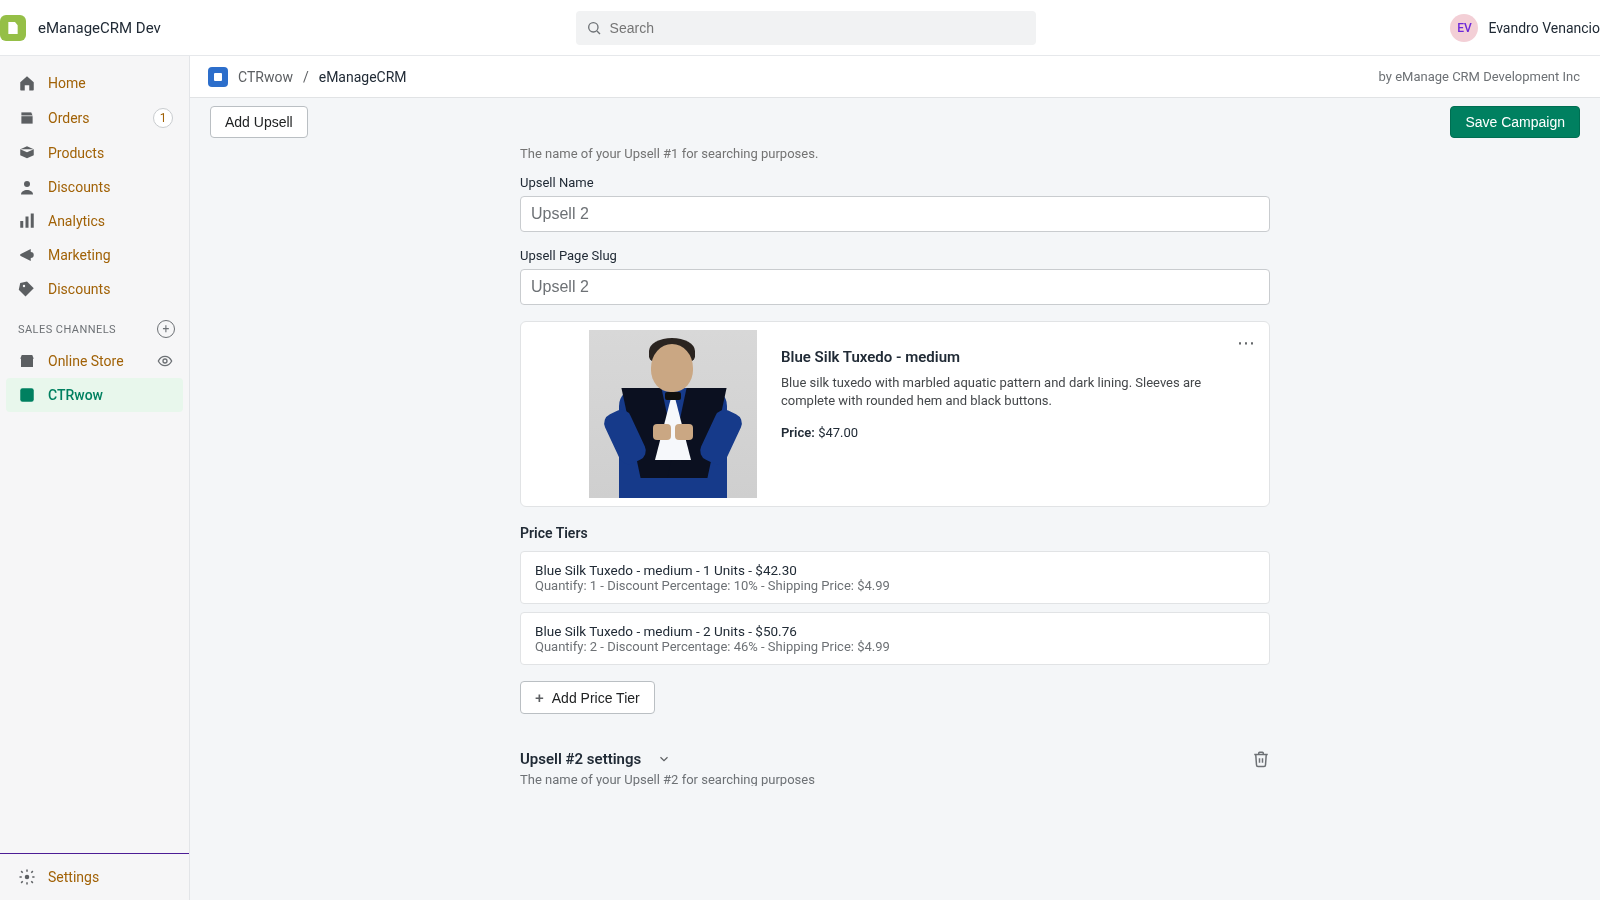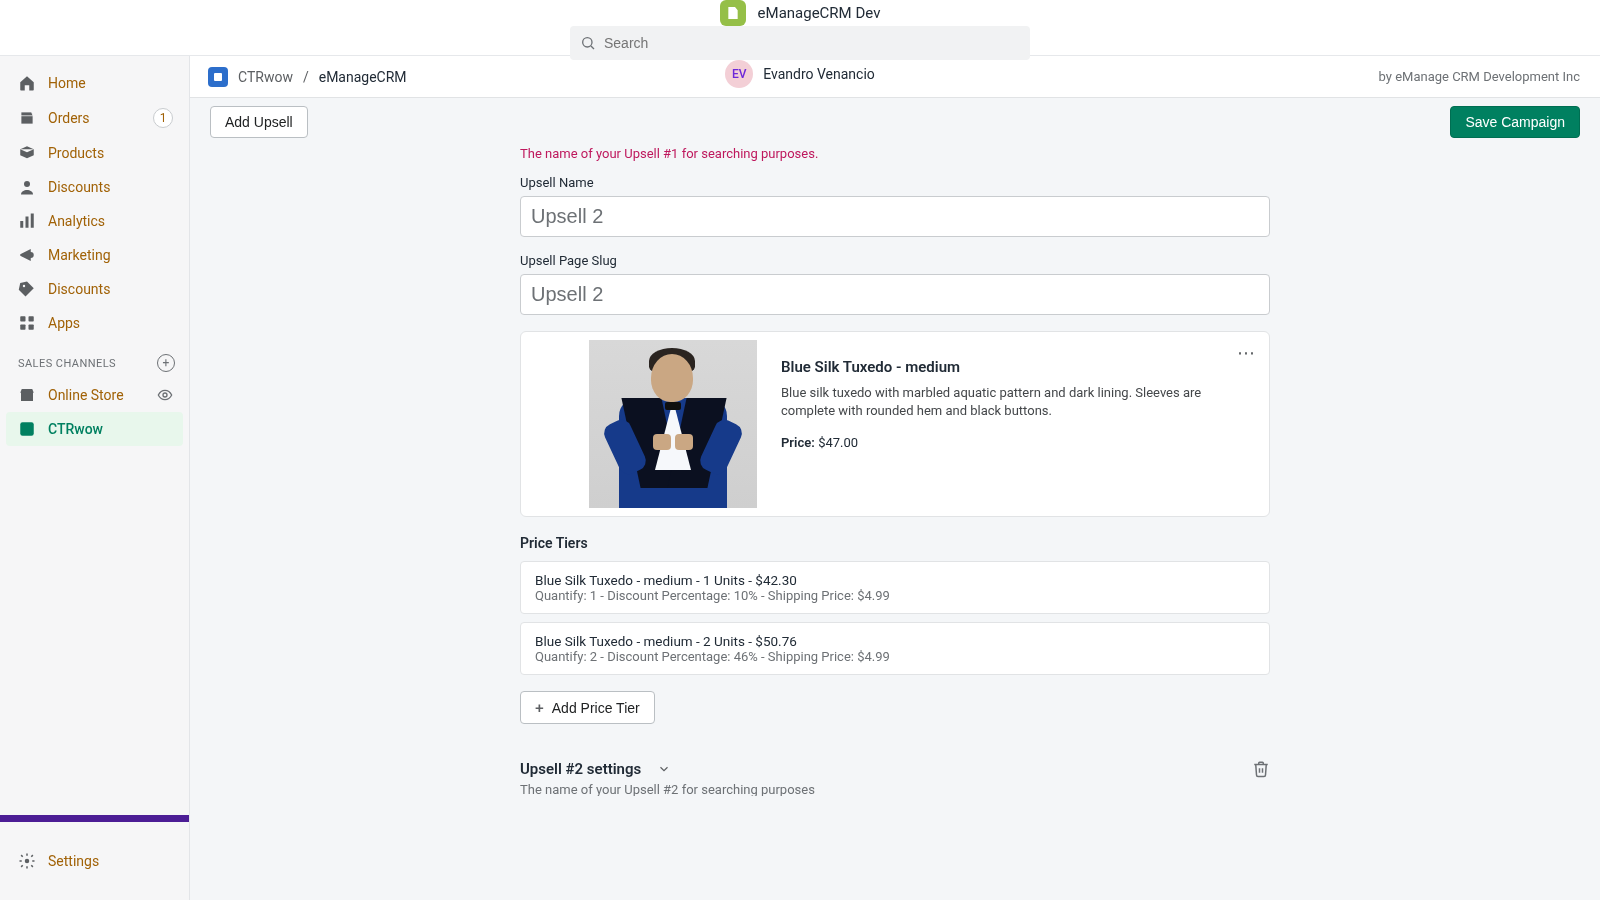--- a/index.html
+++ b/index.html
@@ -20,7 +20,6 @@
     padding: 0 0;
     z-index: 100;
     border-bottom: 1px solid #e6e8eb;
-    flex-direction: column;
   }
   .topbar-left { display: flex; align-items: center; gap: 12px; }
   .logo {

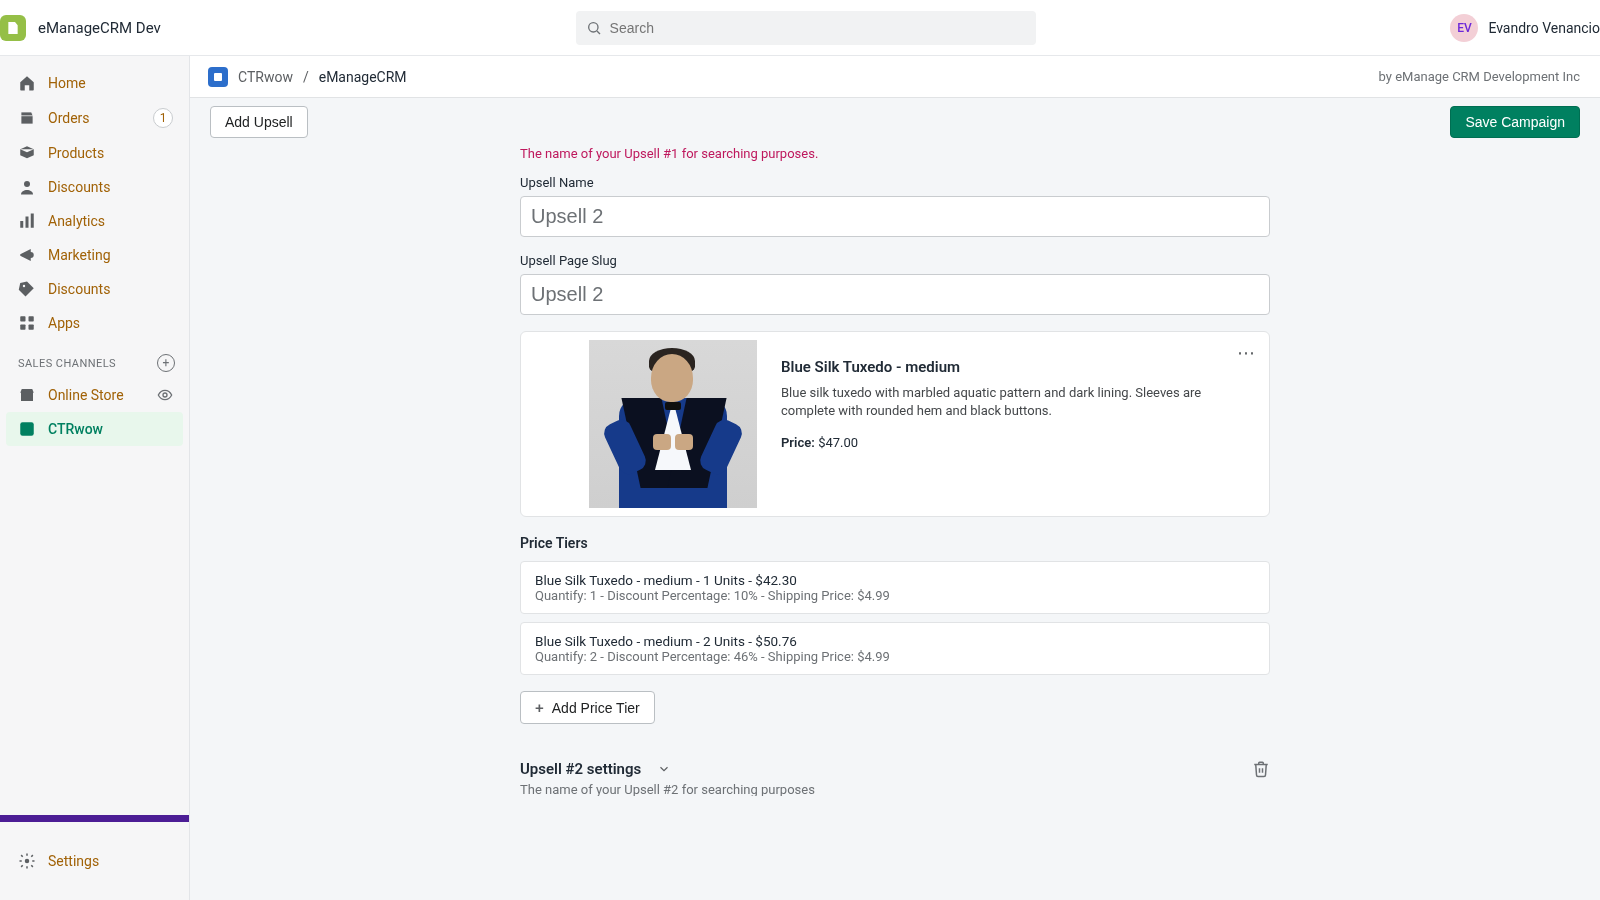--- a/index.html
+++ b/index.html
@@ -164,7 +164,7 @@
     width: 750px;
     background: transparent;
   }
-  .helper-text { color: #be185d; font-size: 13px; margin-bottom: 14px; }
+  .helper-text { color: #737373; font-size: 13px; margin-bottom: 14px; }
   .field-label { font-size: 13px; color: #212b36; margin-bottom: 6px; }
   .text-input {
     width: 100%;

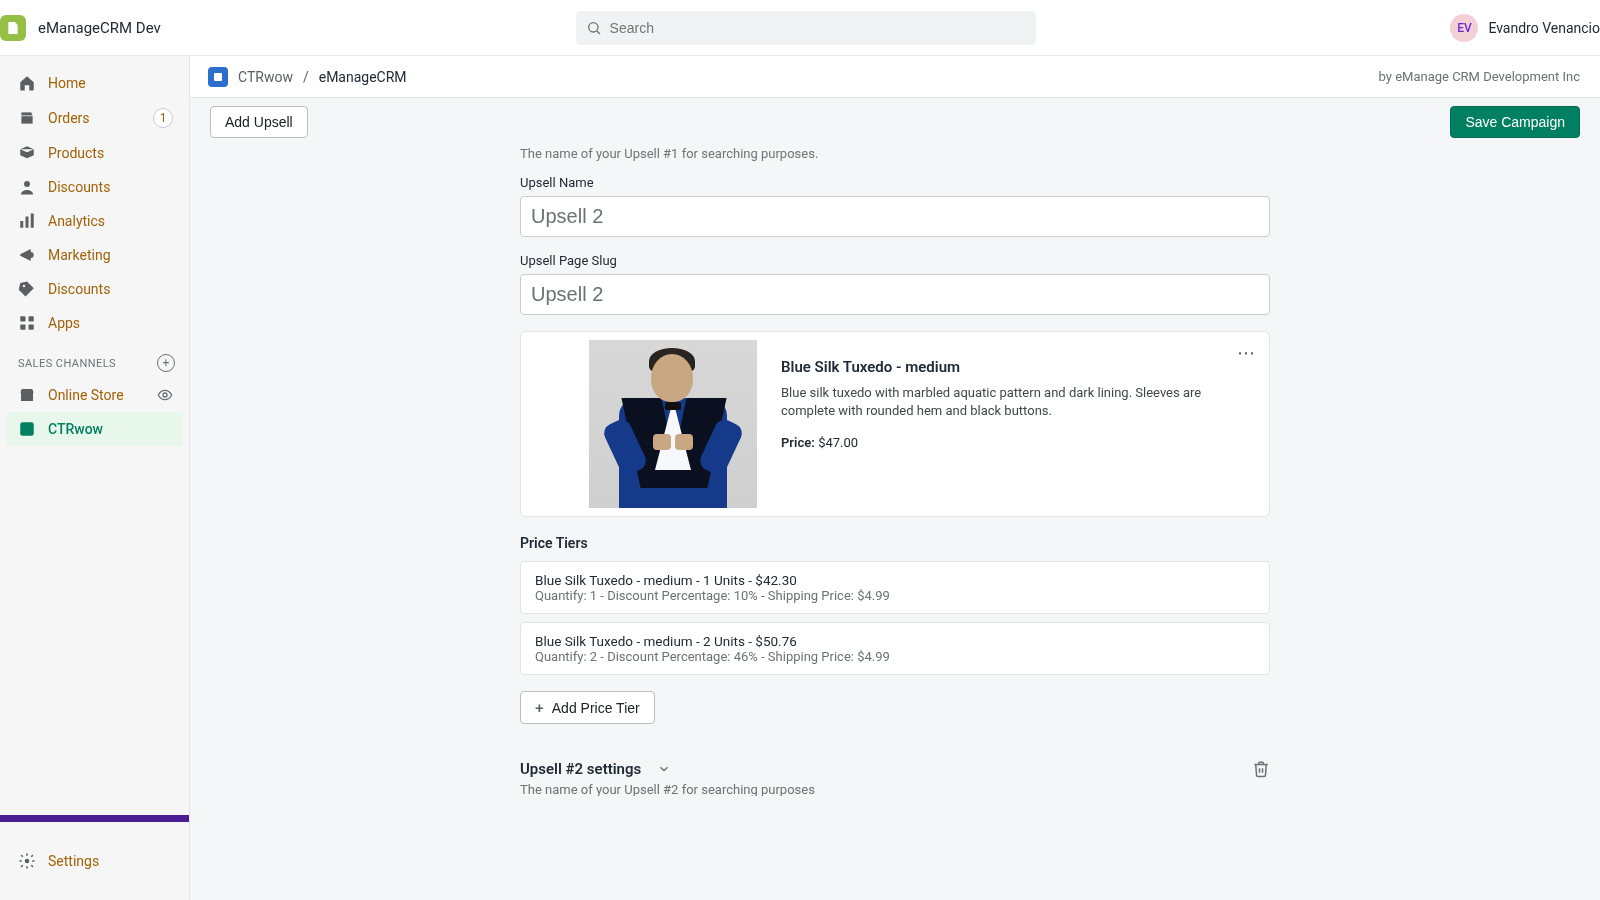--- a/index.html
+++ b/index.html
@@ -171,7 +171,7 @@
     border: 1px solid #c9cccf;
     border-radius: 4px;
     padding: 8px 10px;
-    font-size: 20px;
+    font-size: 16px;
     background: #fff;
     margin-bottom: 16px;
     color: #6d7175;

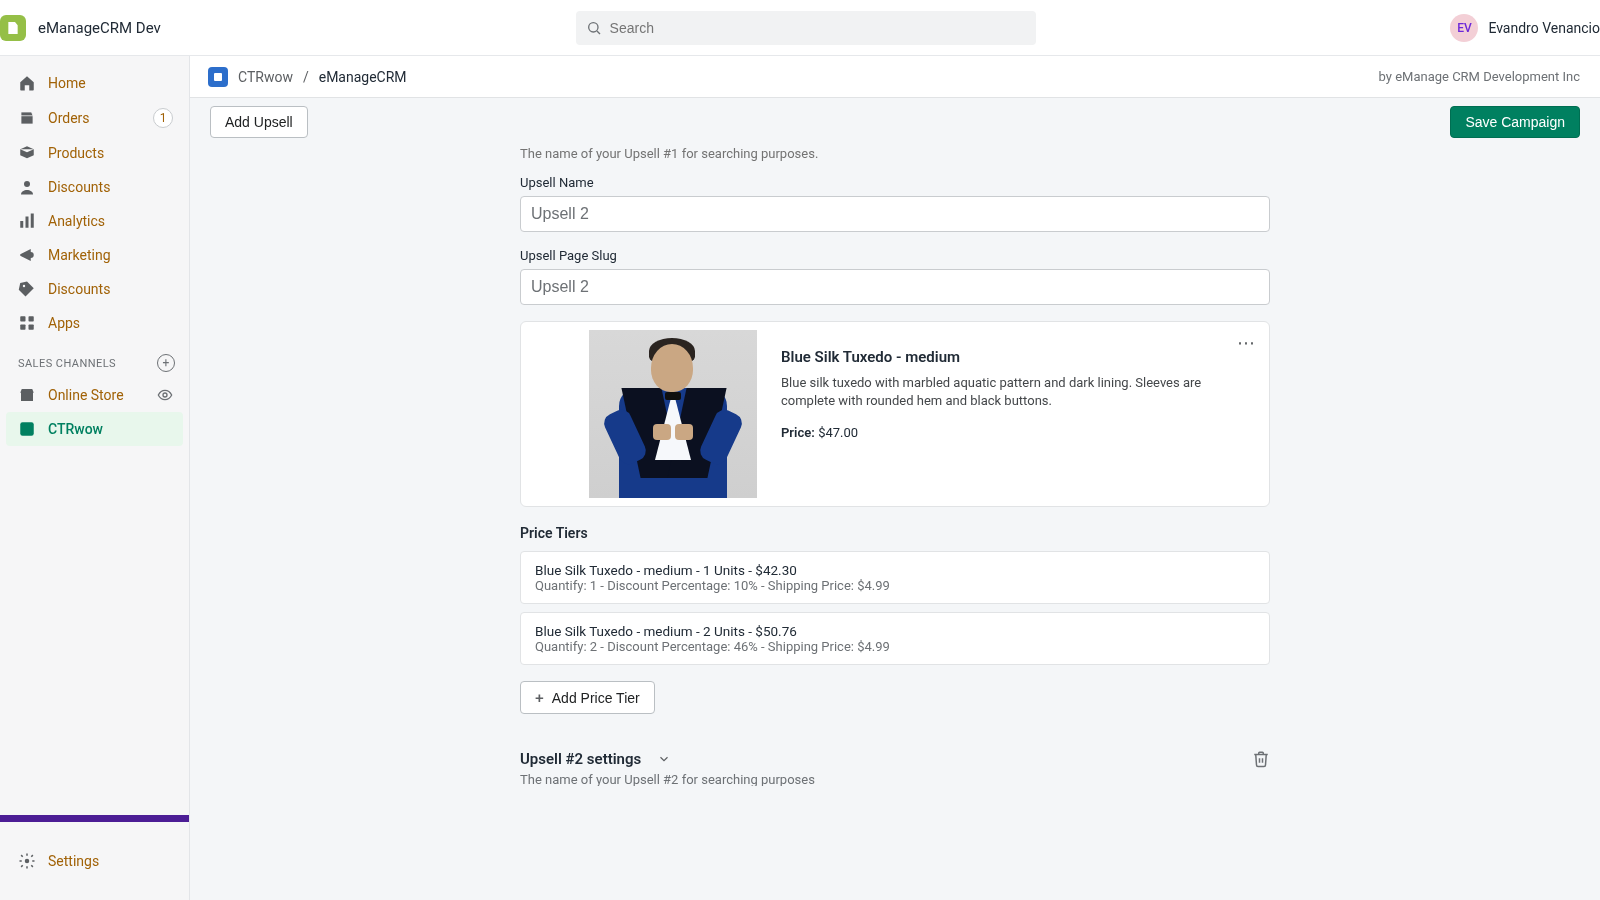--- a/index.html
+++ b/index.html
@@ -325,17 +325,6 @@
           </svg>
         </span>
       <span>Discounts</span>
-    </li>
-    <li class="nav-item">
-      <span class="nav-icon">
-          <svg width="18" height="18" viewBox="0 0 24 24" fill="#5c5f62">
-            <rect x="3" y="3" width="7" height="7" rx="1"></rect>
-            <rect x="14" y="3" width="7" height="7" rx="1"></rect>
-            <rect x="3" y="14" width="7" height="7" rx="1"></rect>
-            <rect x="14" y="14" width="7" height="7" rx="1"></rect>
-          </svg>
-        </span>
-      <span>Apps</span>
     </li>
   </ul>
 

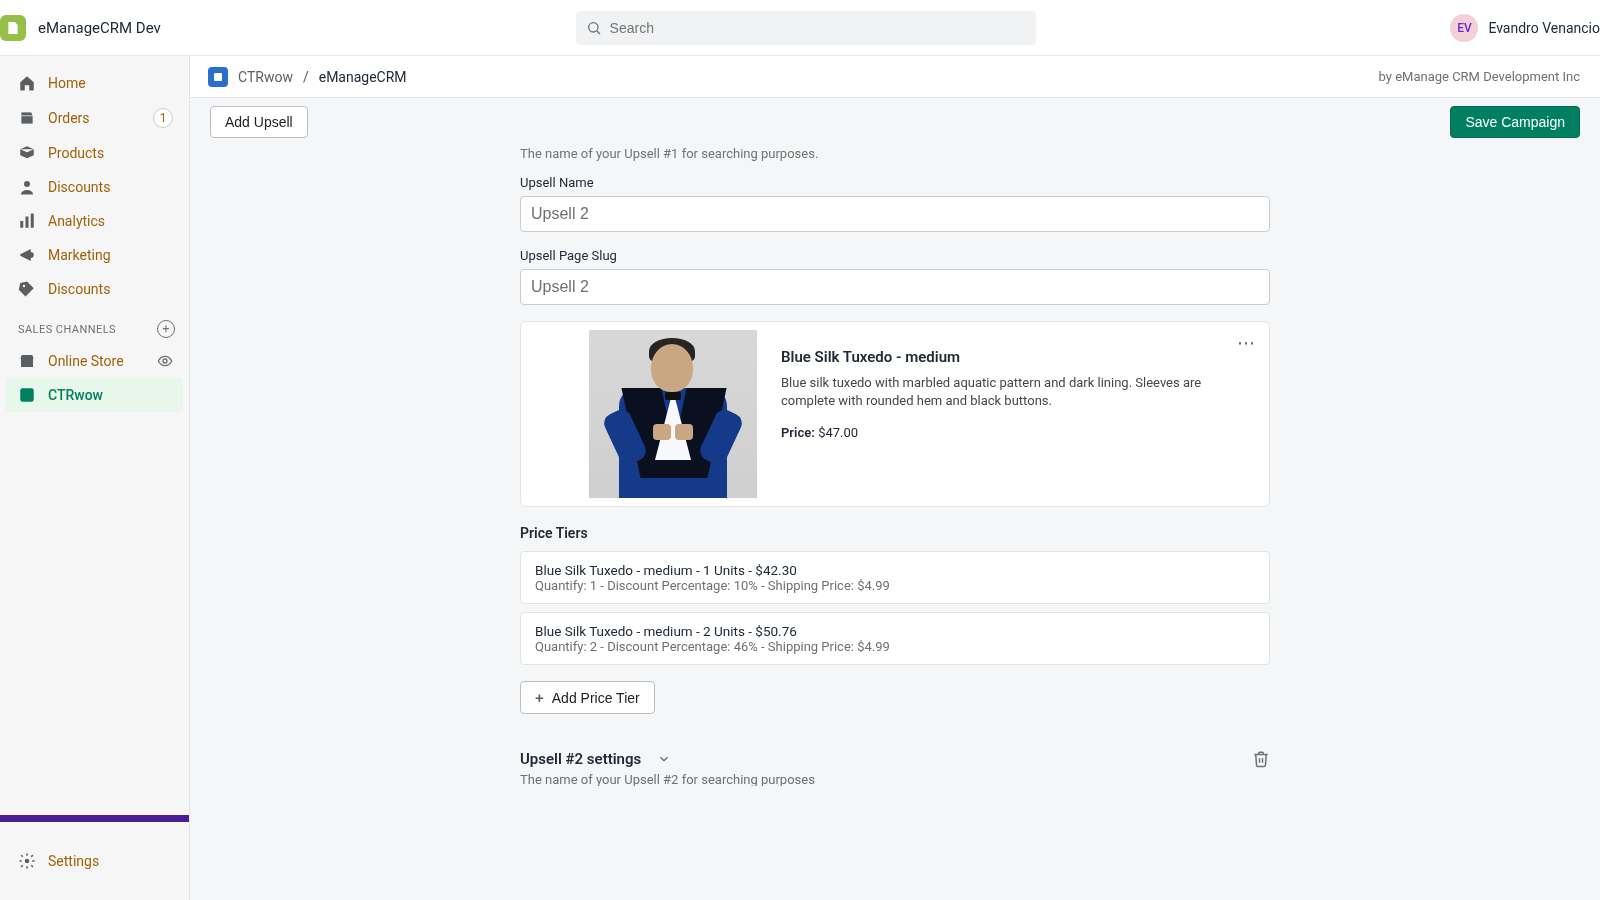--- a/index.html
+++ b/index.html
@@ -110,8 +110,8 @@
   }
   .sidebar-footer {
     margin-top: auto;
-    border-top: 7px solid #4c1d95;
-    padding: 22px 0;
+    border-top: 1px solid #4c1d95;
+    padding: 6px 0;
   }
   
   .main {

